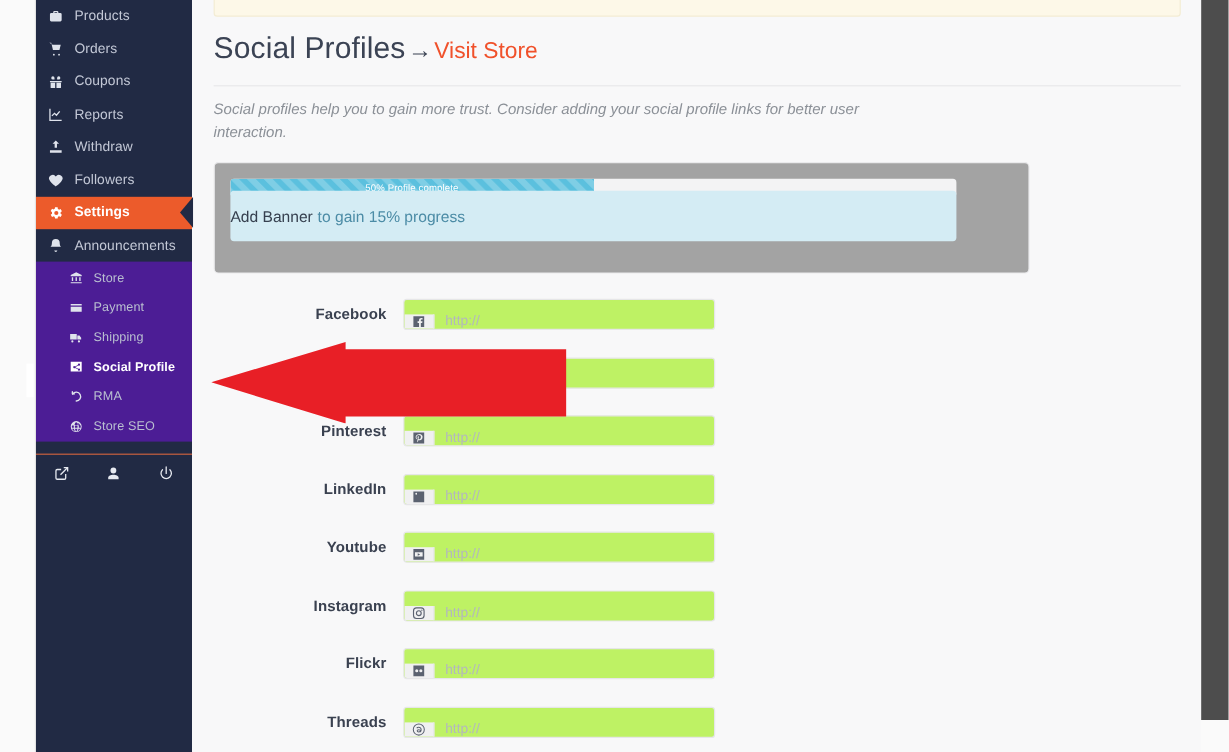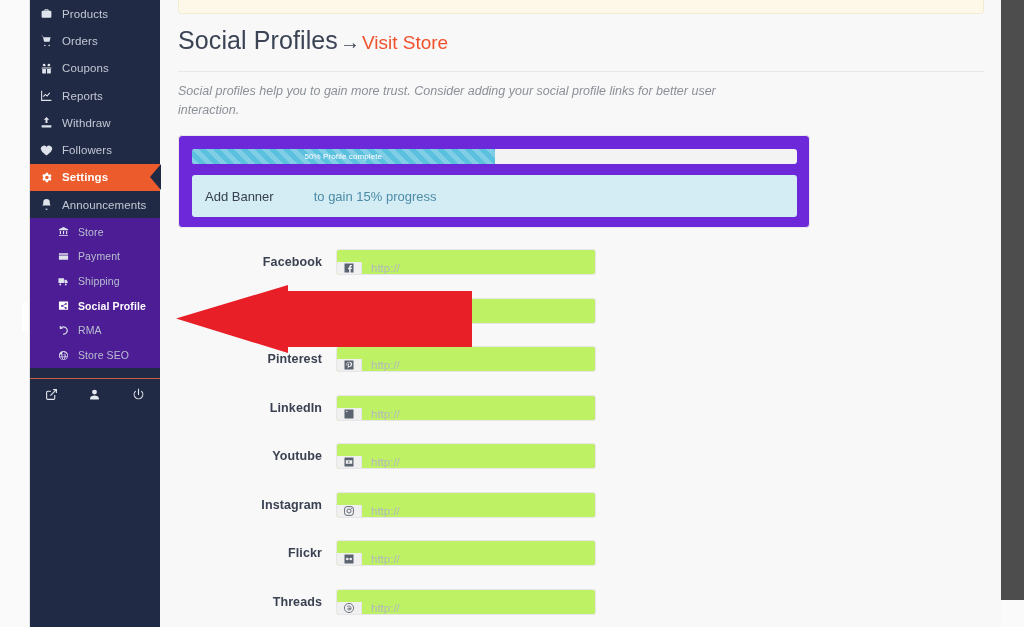--- a/index.html
+++ b/index.html
@@ -146,8 +146,8 @@
   
   .progress-card {
     position: absolute; left: 17px; top: 135px;
-    width: 632px; height: 93px;
-    background: #6d28d9;
+    width: 680px; height: 93px;
+    background: #a3a3a3;
     border: 1px solid #eaeaec;
     border-radius: 4px;
   }

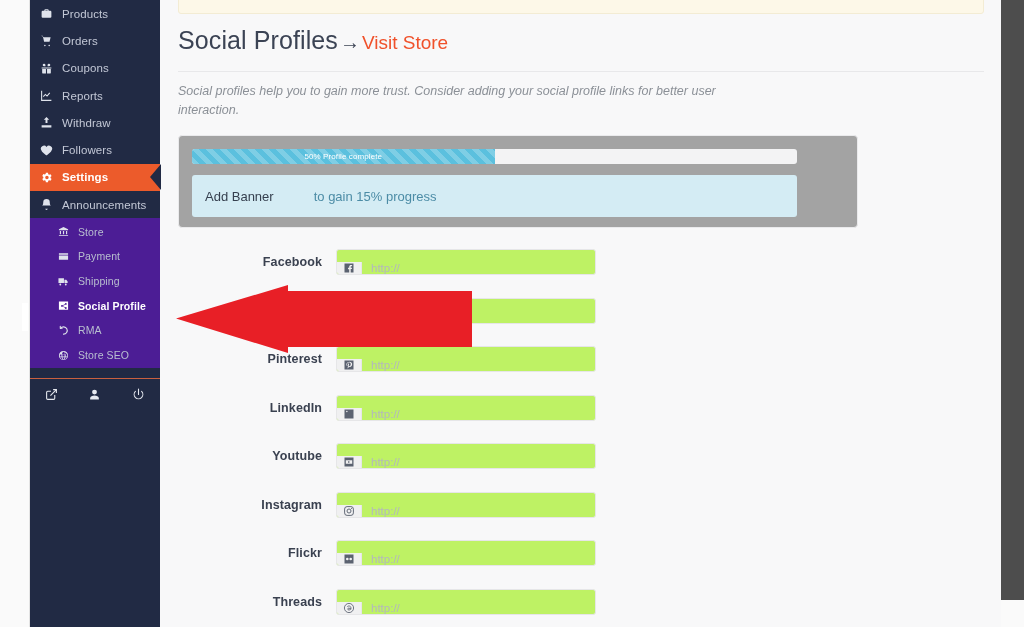--- a/index.html
+++ b/index.html
@@ -177,14 +177,12 @@
     white-space: nowrap;
   }
   .add-banner-box {
-    position: absolute; left: 13px; top: 39px;
+    position: absolute; left: 13px; top: 23px;
     width: 605px; height: 42px;
     background: #d4ecf4;
     border-radius: 3px;
     display: flex; align-items: center;
-    padding-left: 13px;
     font-size: 13px;
-    gap: 36px;
   }
   .ab-strong { color: #36404f; }
   .ab-rest { color: #4c8ca6; padding-left: 4px; }

